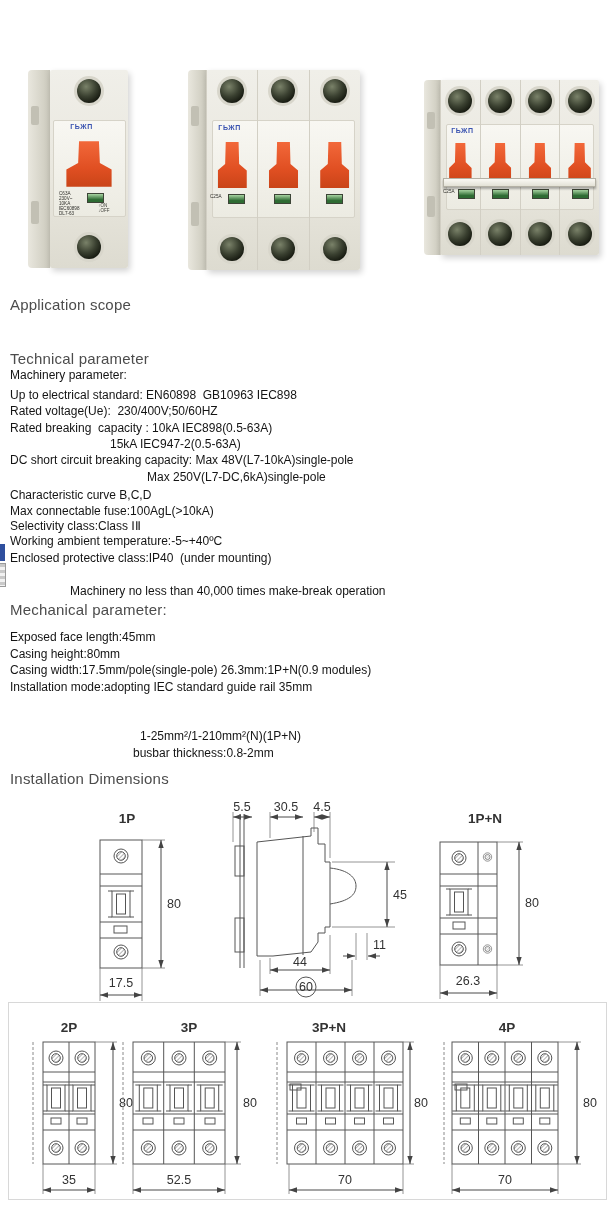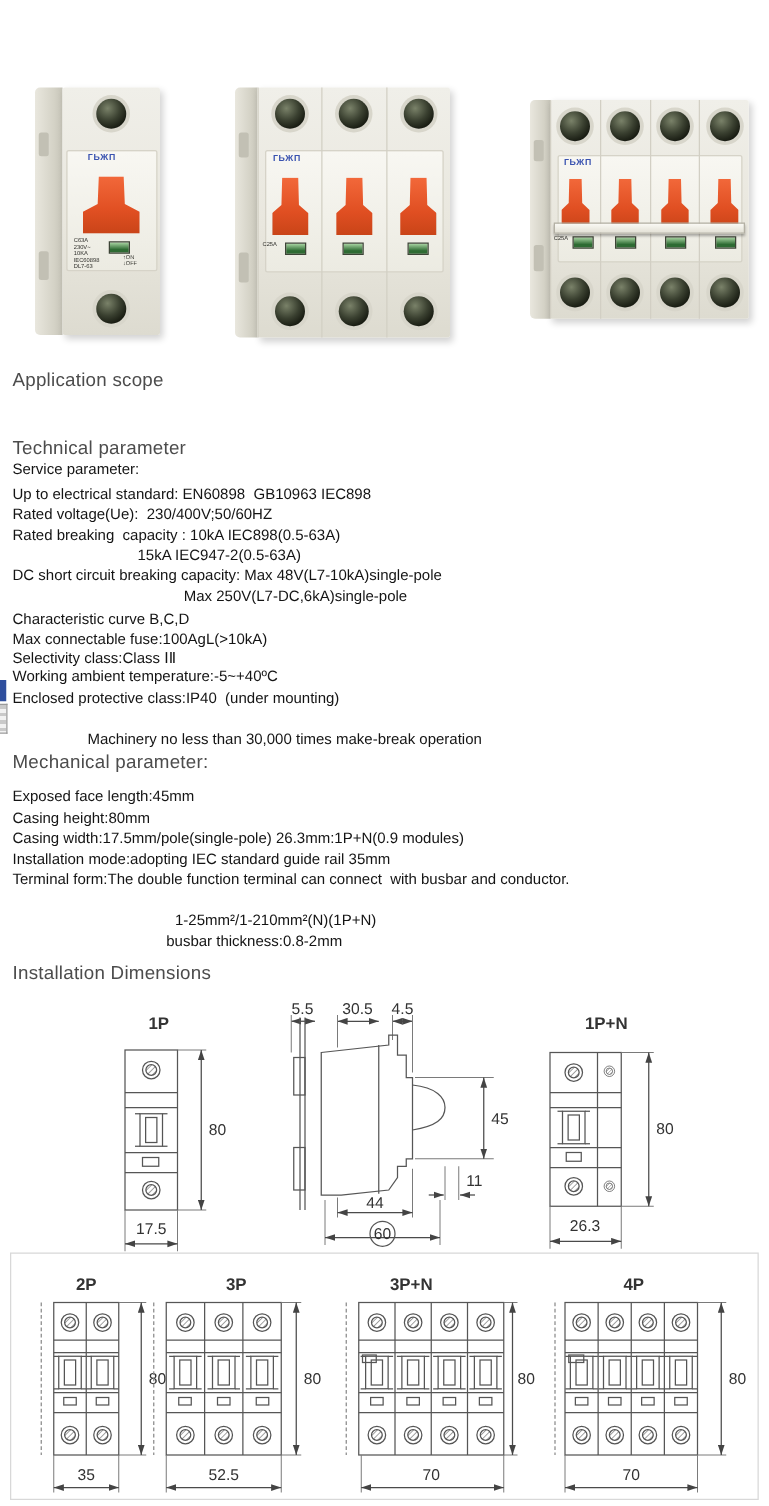--- a/index.html
+++ b/index.html
@@ -179,7 +179,7 @@
   <div class="h" style="top:296px">Application scope</div>
 
   <div class="h" style="top:350px">Technical parameter</div>
-  <div class="tl" style="top:368px">Service parameter:</div>
+  <div class="tl" style="top:368px">Machinery parameter:</div>
   <div class="tl" style="top:388px">Up to electrical standard: EN60898  GB10963 IEC898</div>
   <div class="tl" style="top:404px">Rated voltage(Ue):  230/400V;50/60HZ</div>
   <div class="tl" style="top:421px">Rated breaking  capacity : 10kA IEC898(0.5-63A)</div>

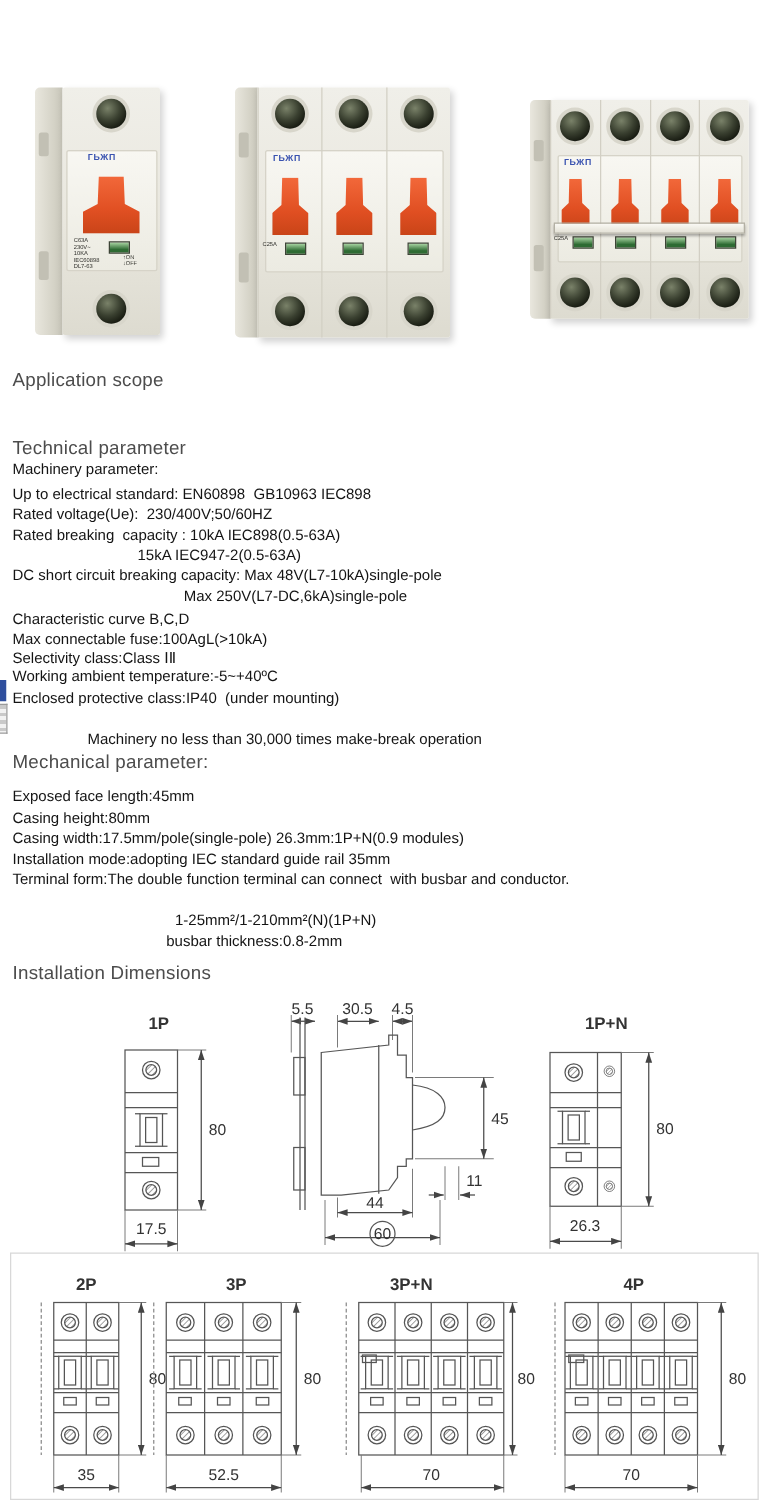--- a/index.html
+++ b/index.html
@@ -191,7 +191,7 @@
   <div class="tl" style="top:519px">Selectivity class:Class ⅠⅡ</div>
   <div class="tl" style="top:534px">Working ambient temperature:-5~+40ºC</div>
   <div class="tl" style="top:551px">Enclosed protective class:IP40  (under mounting)</div>
-  <div class="tl" style="top:584px;left:70px">Machinery no less than 30,000 times make-break operation</div>
+  <div class="tl" style="top:584px;left:70px">Machinery no less than 40,000 times make-break operation</div>
 
   <div class="h" style="top:601px">Mechanical parameter:</div>
   <div class="tl" style="top:630px">Exposed face length:45mm</div>

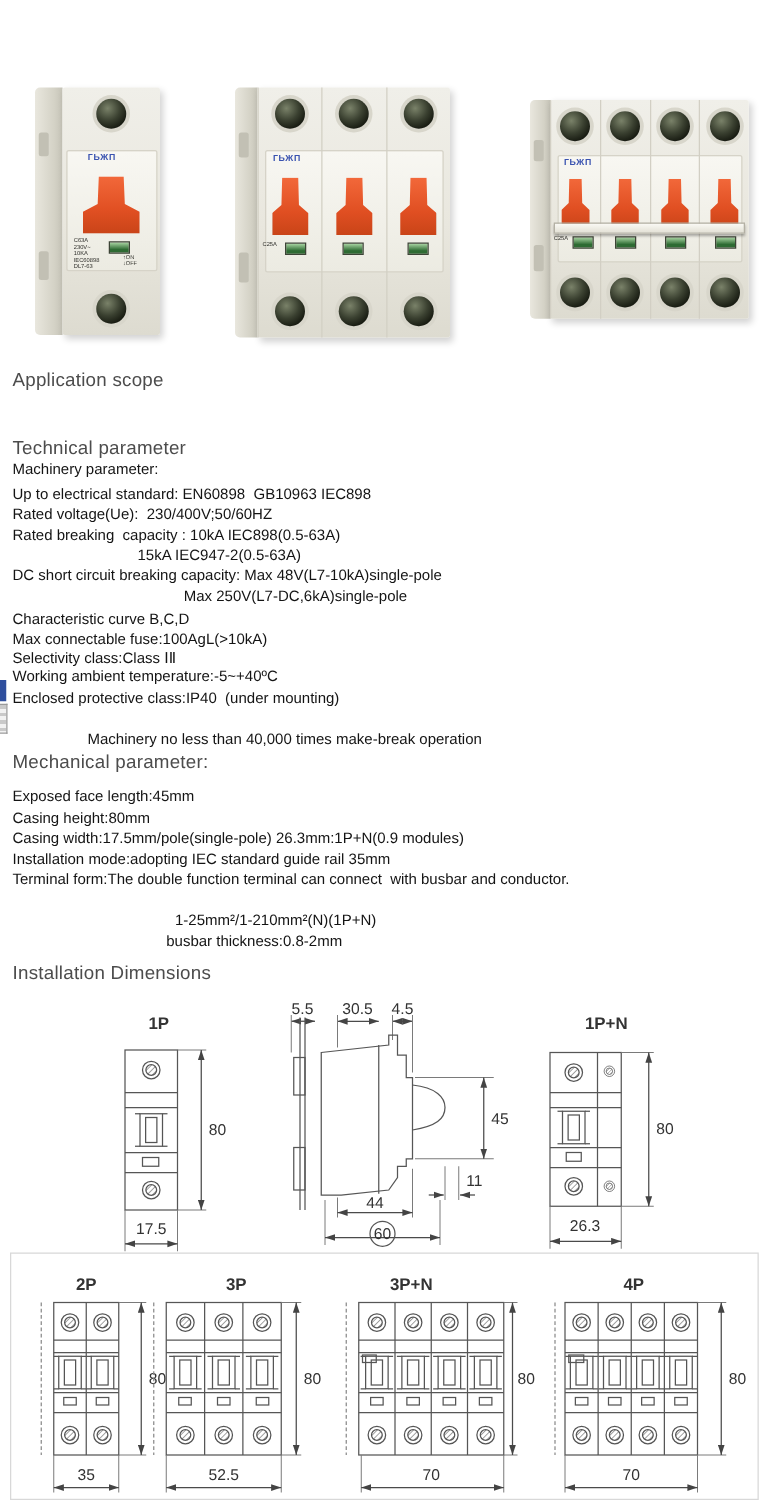--- a/index.html
+++ b/index.html
@@ -198,7 +198,6 @@
   <div class="tl" style="top:647px">Casing height:80mm</div>
   <div class="tl" style="top:663px">Casing width:17.5mm/pole(single-pole) 26.3mm:1P+N(0.9 modules)</div>
   <div class="tl" style="top:680px">Installation mode:adopting IEC standard guide rail 35mm</div>
-  <div class="tl" style="top:696px">Terminal form:The double function terminal can connect  with busbar and conductor.</div>
   <div class="tl" style="top:729px;left:140px">1-25mm²/1-210mm²(N)(1P+N)</div>
   <div class="tl" style="top:746px;left:133px">busbar thickness:0.8-2mm</div>
 

